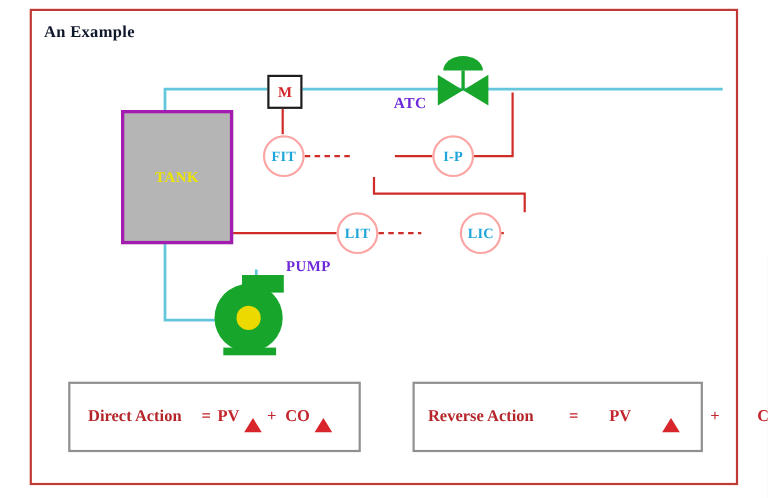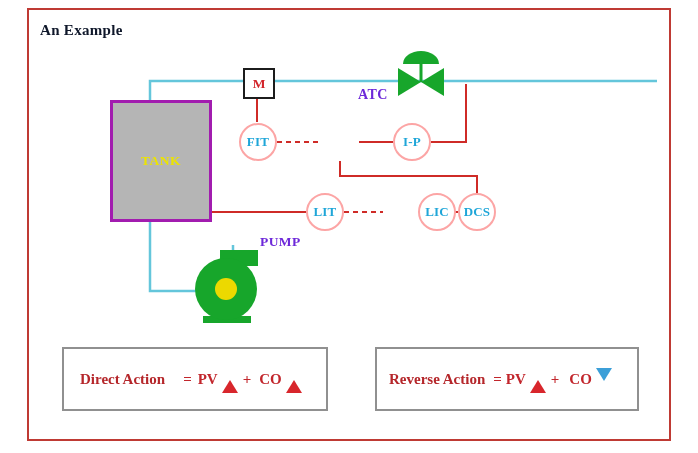--- a/index.html
+++ b/index.html
@@ -106,9 +106,6 @@
   <div class="node bubble" style="left:374px;top:193px;margin-left:44px;">
       <span>LIC</span>
     </div>
-  <div class="node bubble" style="left:458px;top:193px;">
-      <span>DCS</span>
-    </div>
 
   <div class="node cyan-label" style="left:260px;top:234px;font-size:13.5px;">PUMP</div>
 

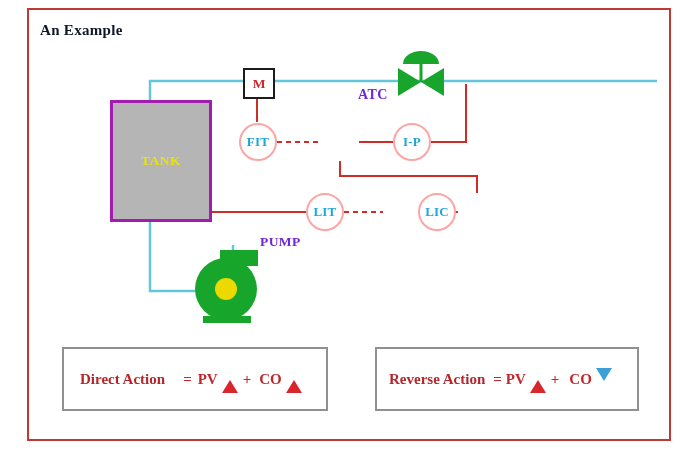--- a/index.html
+++ b/index.html
@@ -119,7 +119,7 @@
     <span class="arrow up"><span class="head-up"></span><span class="shaft"></span></span>
   </div>
 
-  <div class="legend-box" style="left:375px;top:347px;width:264px;height:64px;padding-left:12px;">
+  <div class="legend-box" style="left:375px;top:347px;width:264px;height:64px;padding-left:12px;gap:24px;">
     <span class="lg-label">Reverse Action</span>
     <span class="lg-red" style="margin-left:8px;">=</span>
     <span class="lg-red" style="margin-left:4px;">PV</span>

